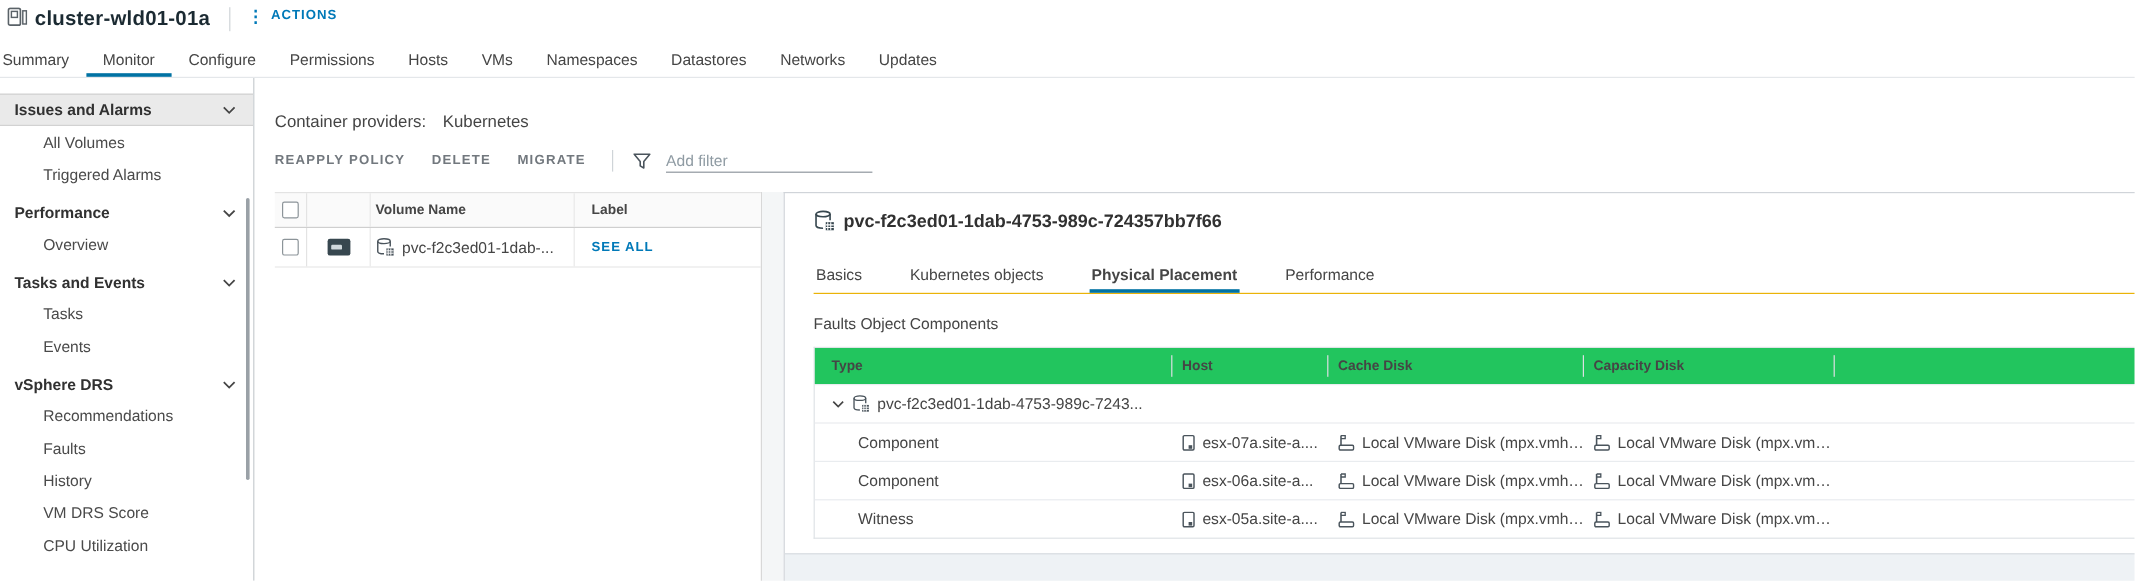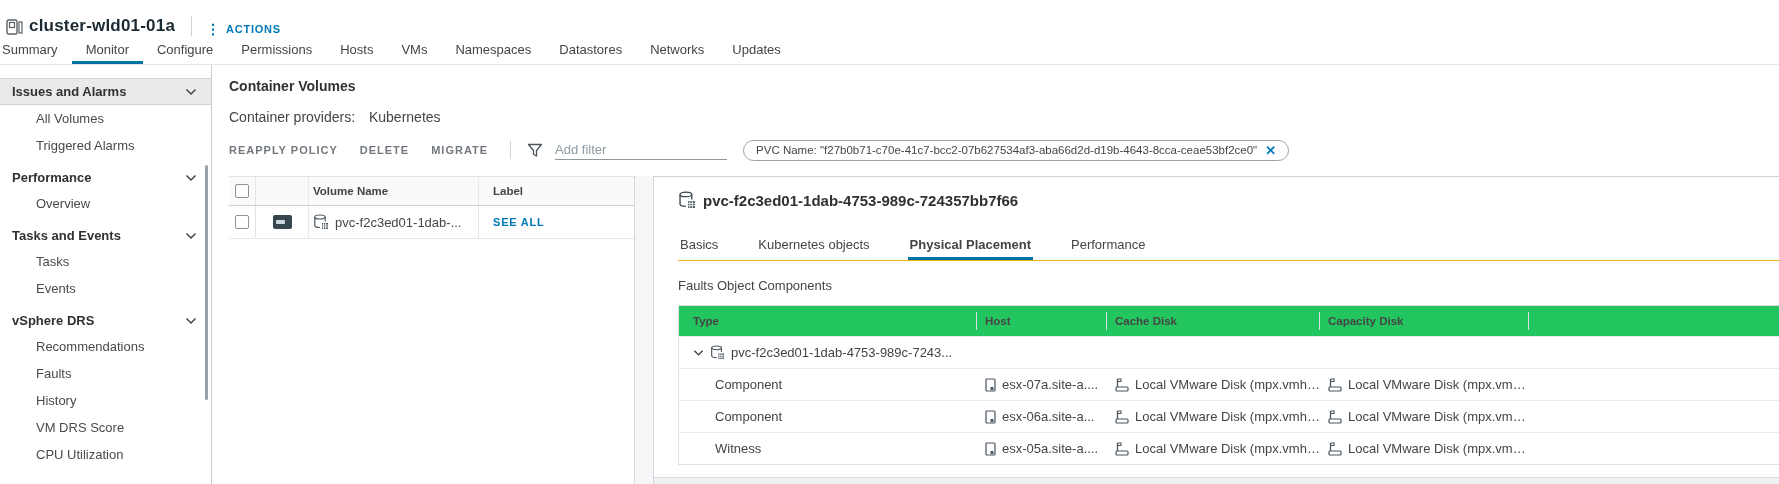--- a/index.html
+++ b/index.html
@@ -7,7 +7,7 @@
     font-family:"Liberation Sans", sans-serif; font-size:13px; color:#454545; }
 
   
-  .app-header { height:36px; display:flex; align-items:flex-end; padding:6px 0 0 6px; }
+  .app-header { height:36px; display:flex; align-items:flex-start; padding:6px 0 0 6px; }
   .obj-icon { width:17px; height:17px; margin-right:6px; flex:0 0 auto; }
   .obj-title { font-size:17px; font-weight:700; color:#1b2a32; letter-spacing:.2px; }
   .hdr-divider { width:1px; height:20px; background:#cfd4d8; margin:0 14px 0 16px; }

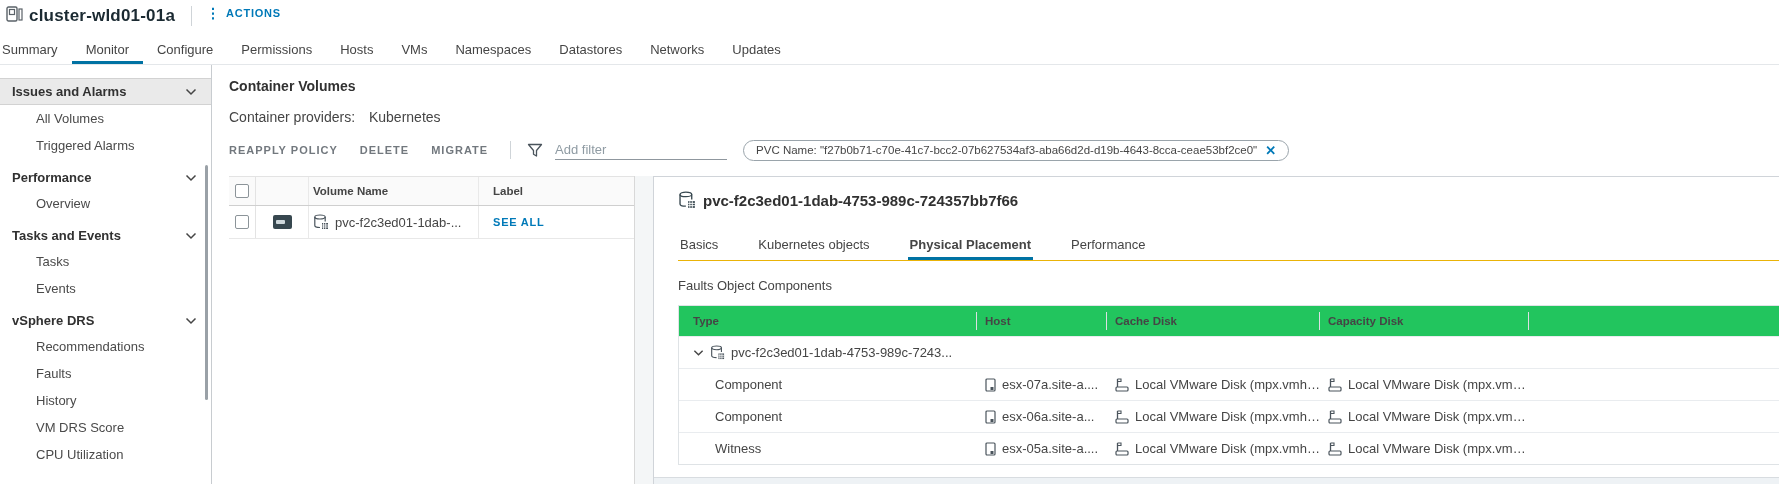--- a/index.html
+++ b/index.html
@@ -177,7 +177,6 @@
   </div>
 
   <div class="main">
-    <div class="page-title">Container Volumes</div>
     <div class="providers">
       <span>Container providers:</span>
       <span class="prov-val">Kubernetes</span>

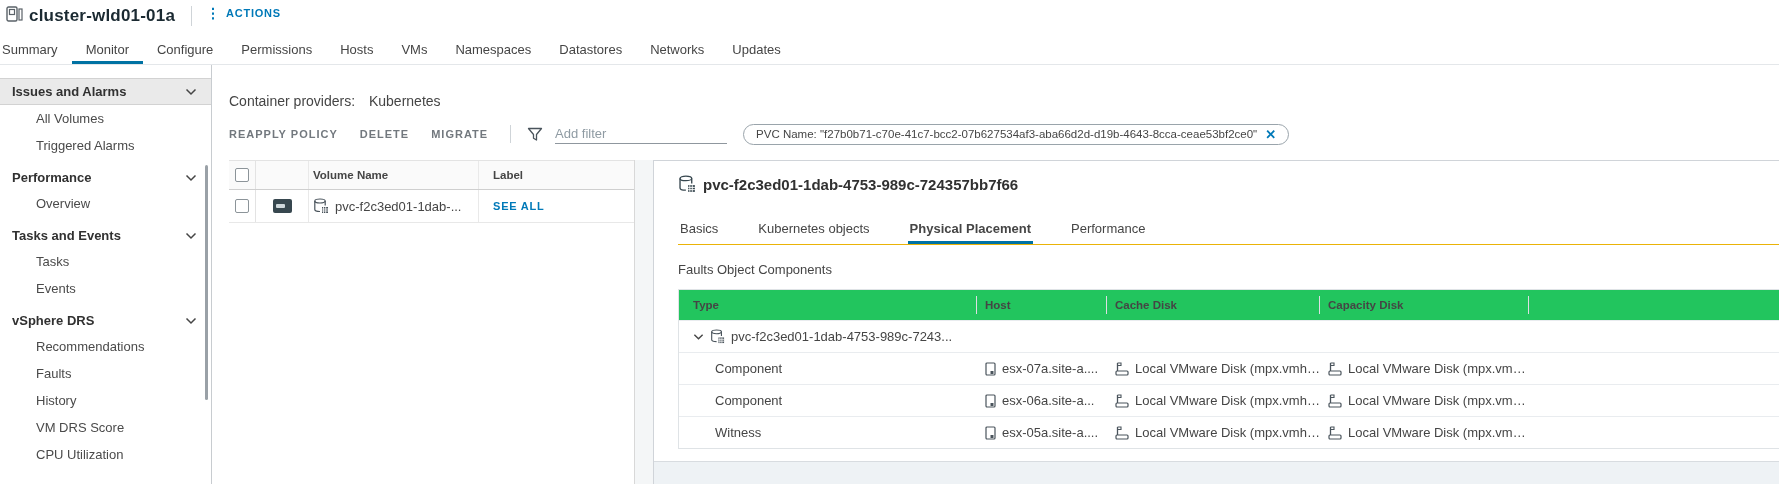--- a/index.html
+++ b/index.html
@@ -193,10 +193,6 @@
           </svg>
       </span>
       <input class="filter-input" placeholder="Add filter" style="">
-      <span class="filter-chip">
-        <span>PVC Name: "f27b0b71-c70e-41c7-bcc2-07b627534af3-aba66d2d-d19b-4643-8cca-ceae53bf2ce0"</span>
-        <span class="chip-x">✕</span>
-      </span>
     </div>
 
     <div class="split">

